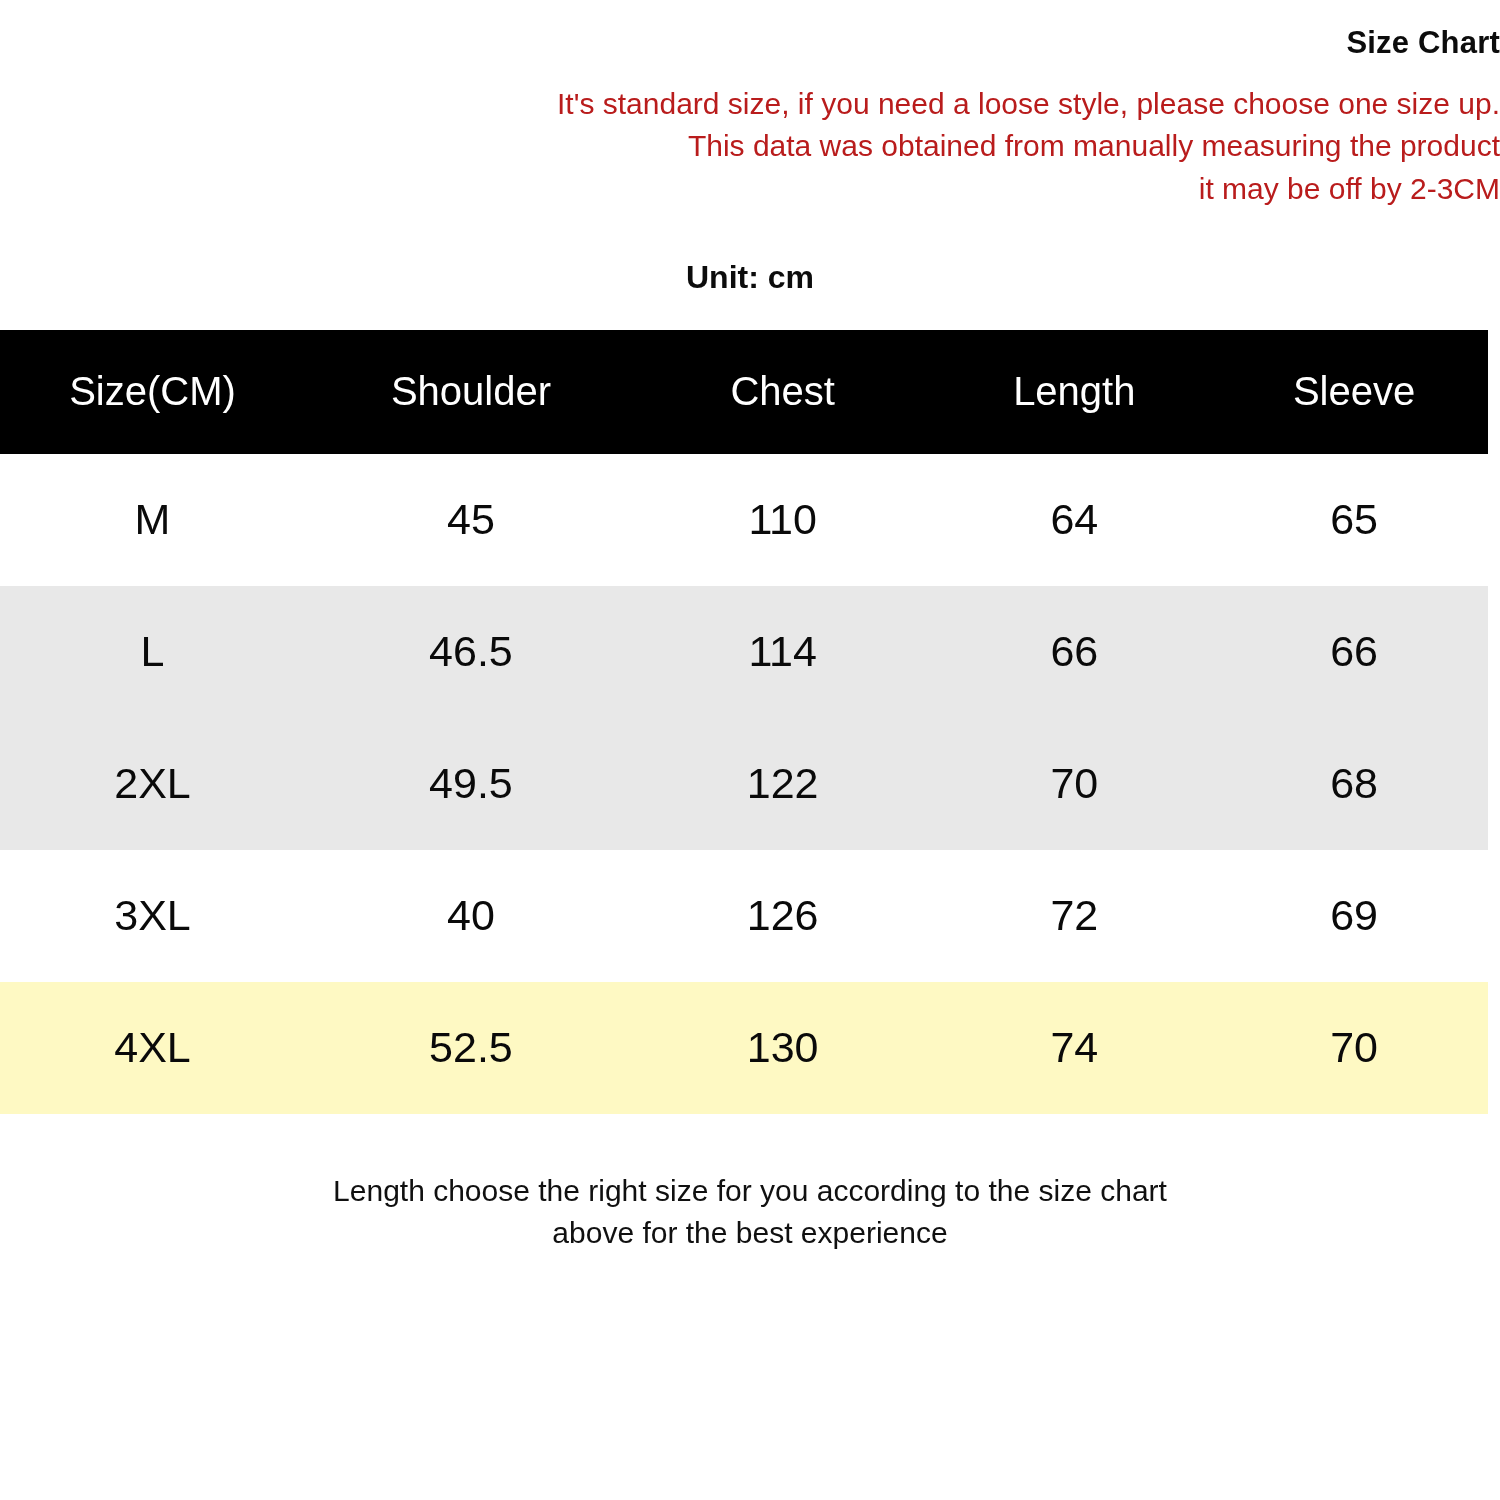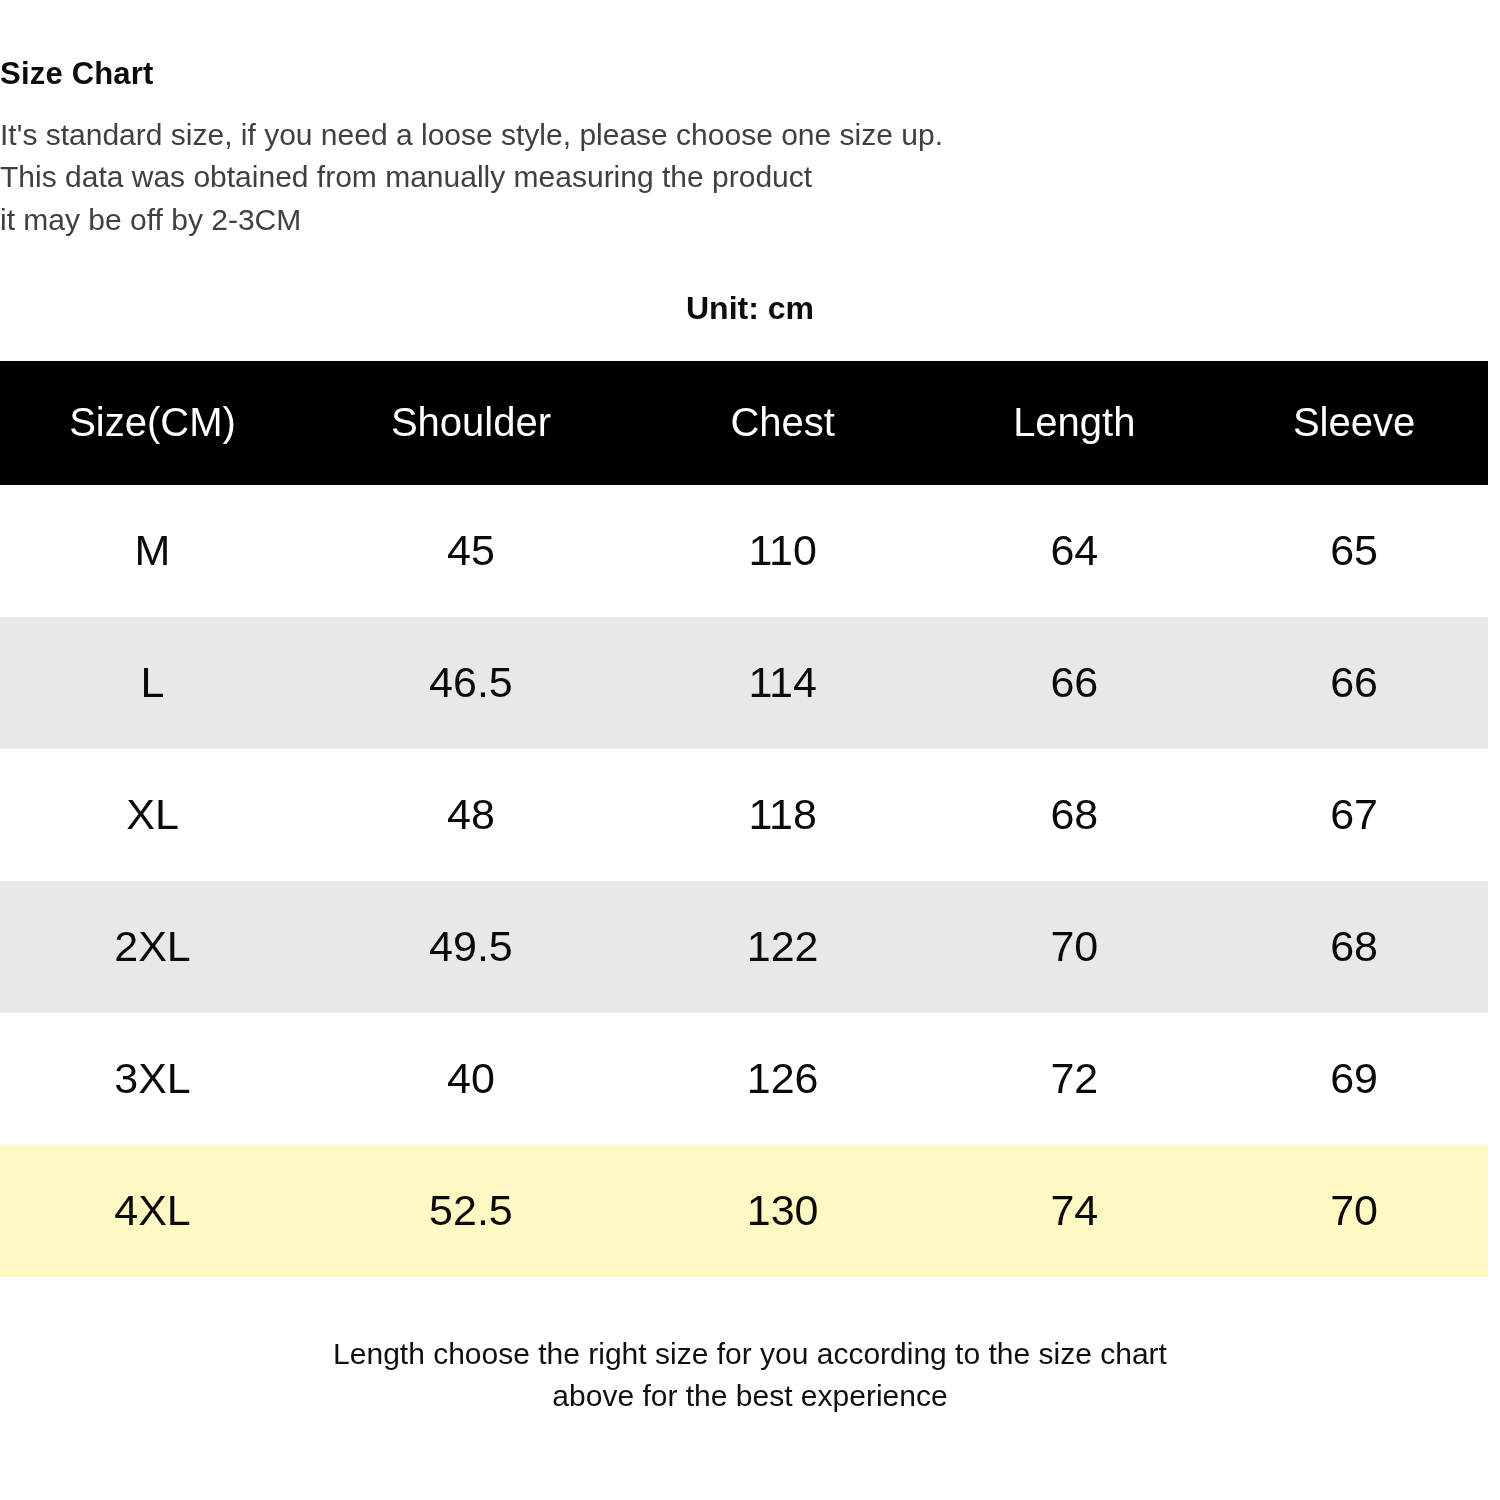--- a/index.html
+++ b/index.html
@@ -22,9 +22,8 @@
     flex-direction: column;
   }
   .header-block {
-    text-align: left;
-    padding-top: 35px;
-    margin-top: 20px;
+    text-align: right;
+    padding-top: 24px;
   }
   .chart-title {
     font-size: 31px;

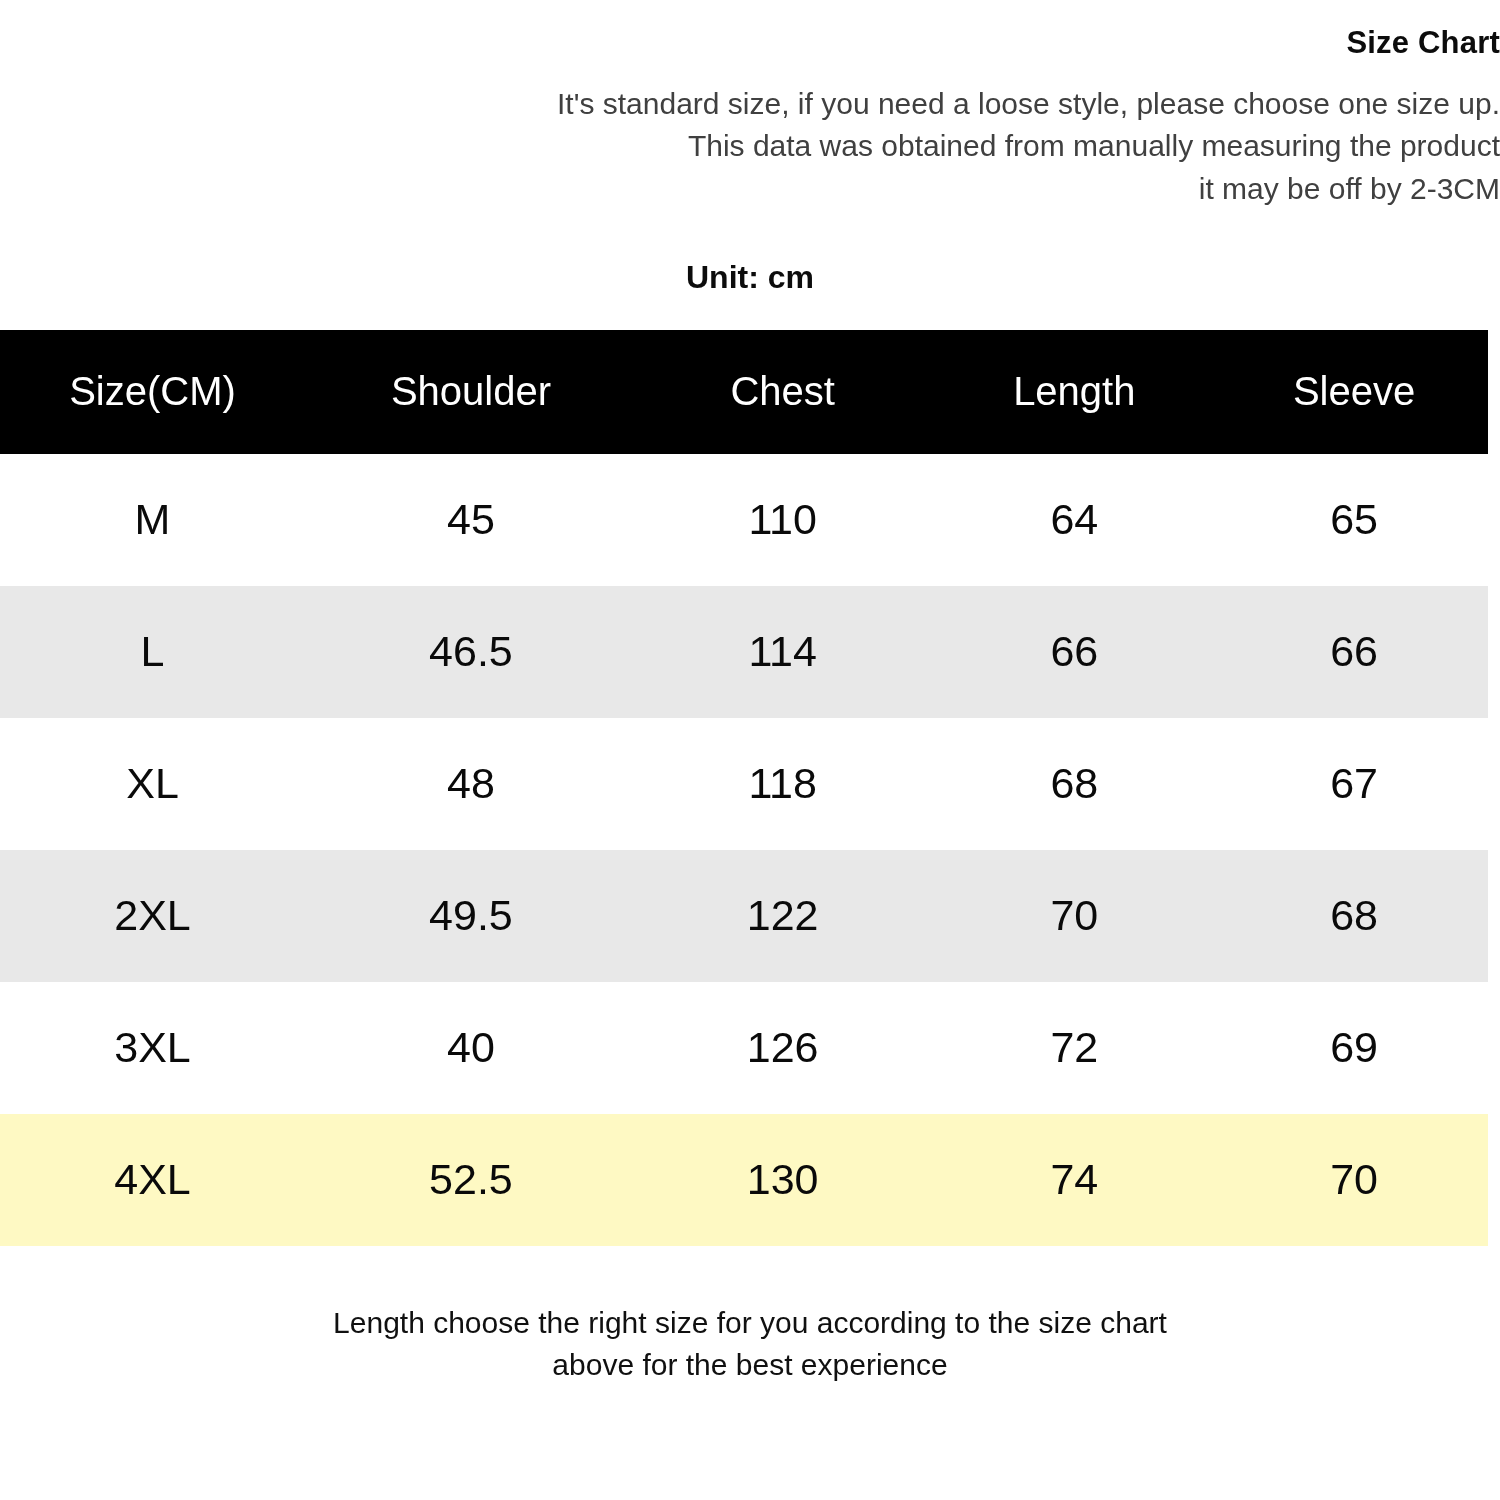--- a/index.html
+++ b/index.html
@@ -36,7 +36,7 @@
     font-size: 30px;
     line-height: 1.42;
     font-weight: 400;
-    color: #404040;
+    color: #b91c1c;
   }
   .intro-line {
     display: block;

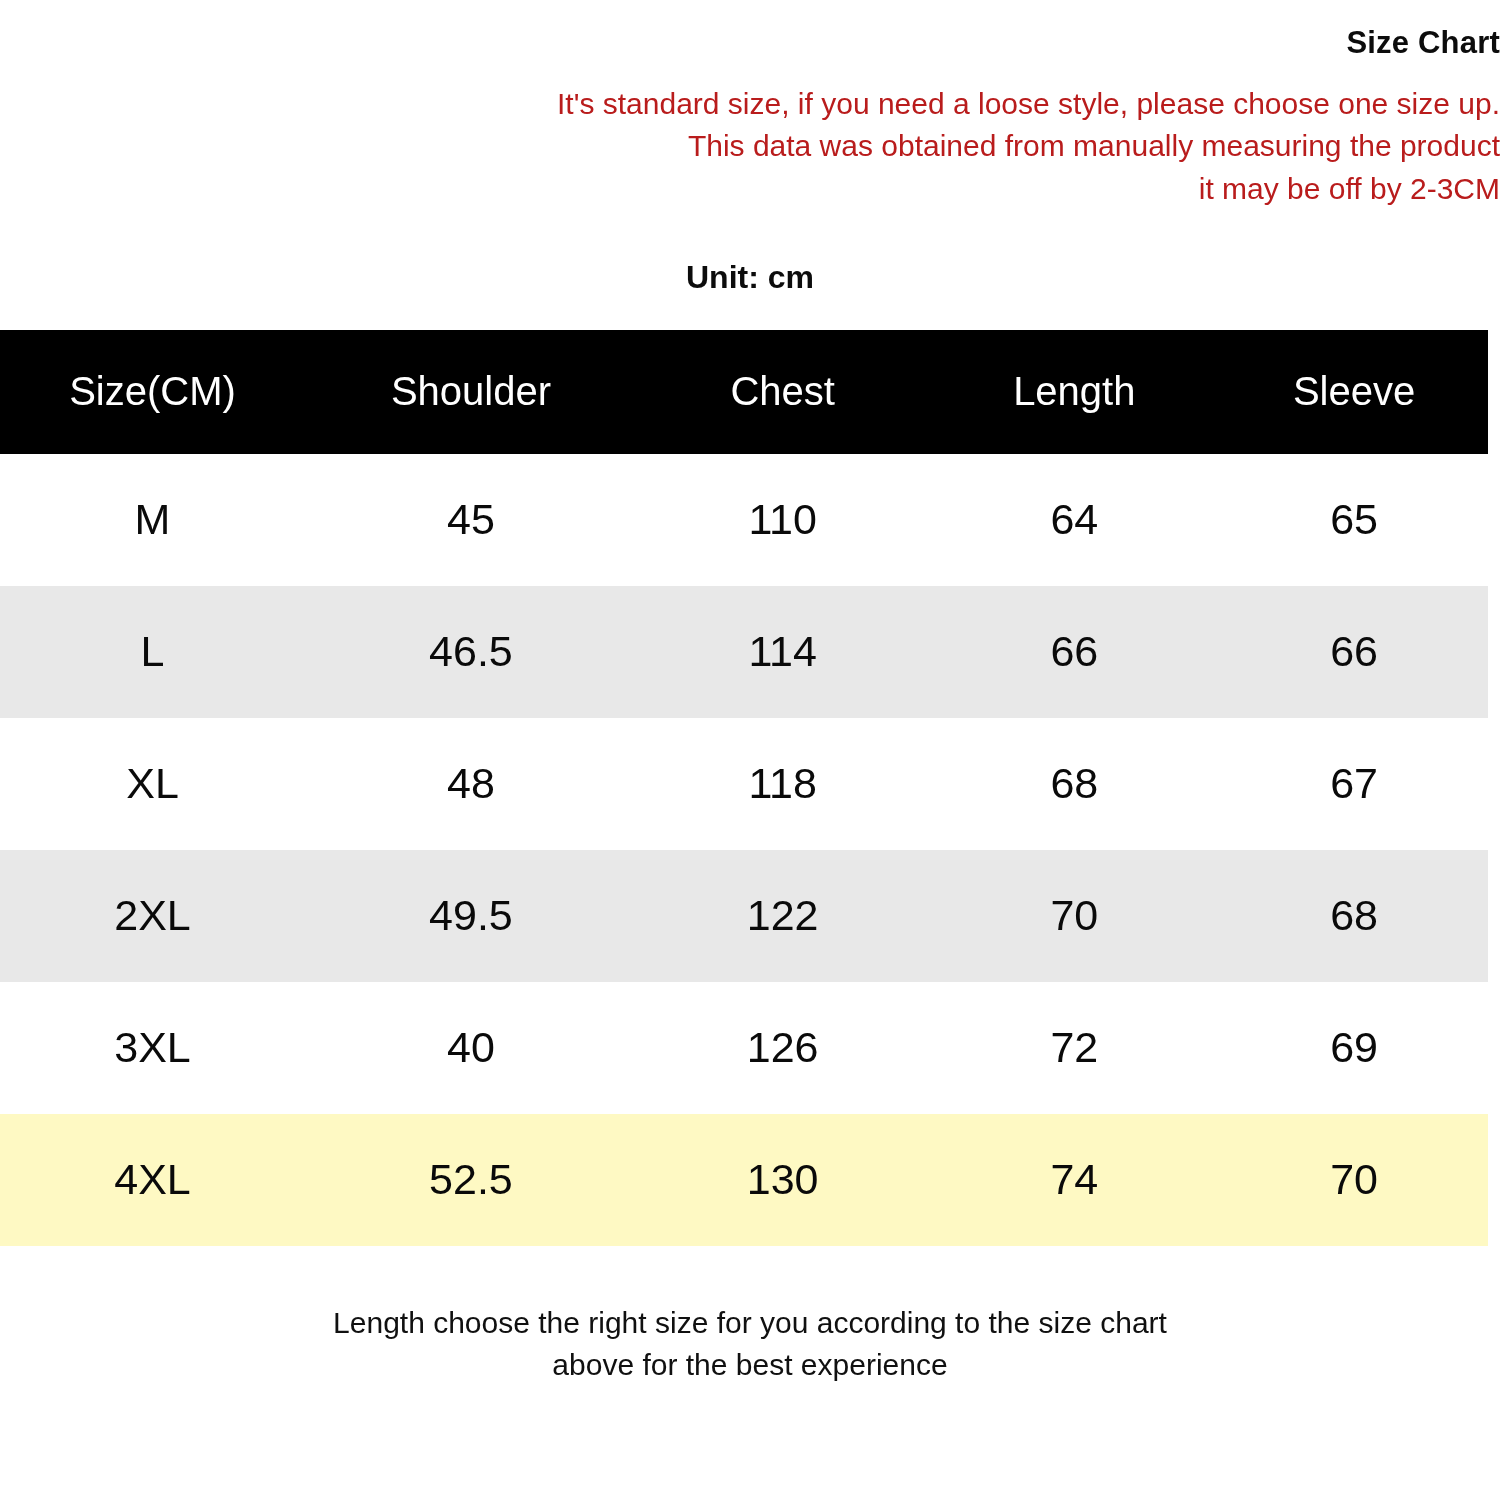--- a/index.html
+++ b/index.html
@@ -146,13 +146,6 @@
         <td>66</td>
         <td>66</td>
       </tr>
-      <tr class="row-even">
-        <td>XL</td>
-        <td>48</td>
-        <td>118</td>
-        <td>68</td>
-        <td>67</td>
-      </tr>
       <tr class="row-odd">
         <td>2XL</td>
         <td>49.5</td>

